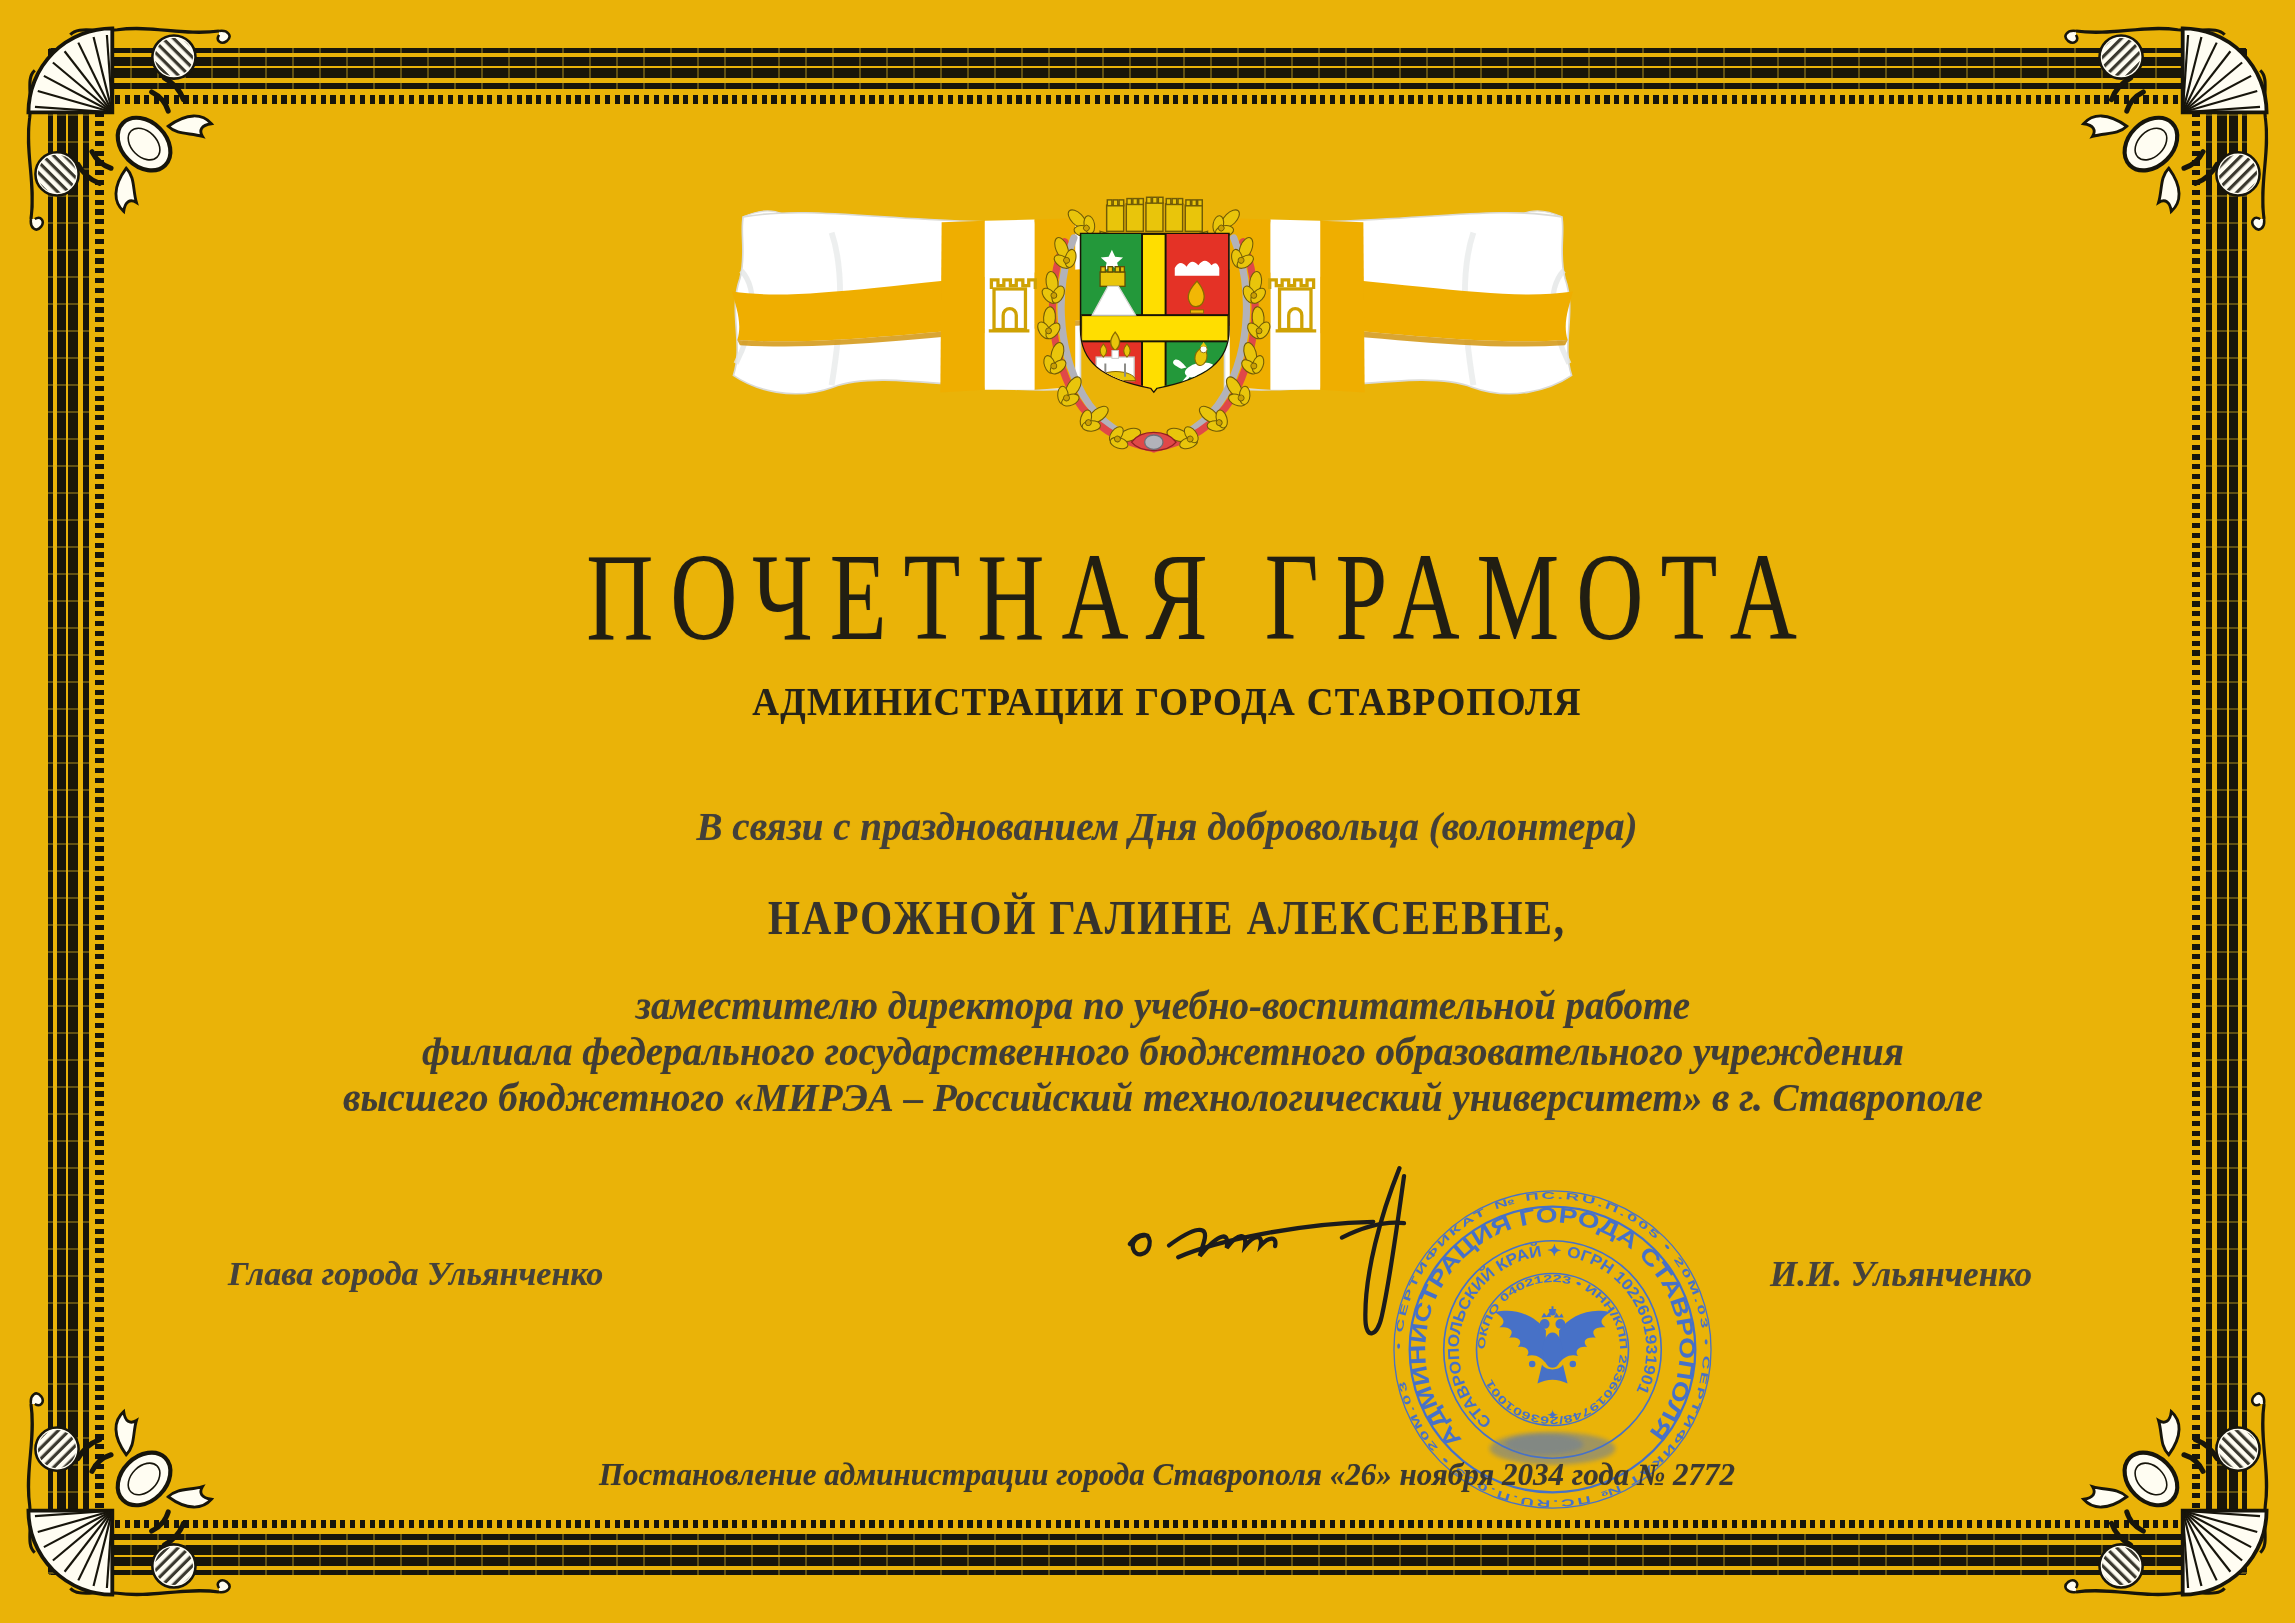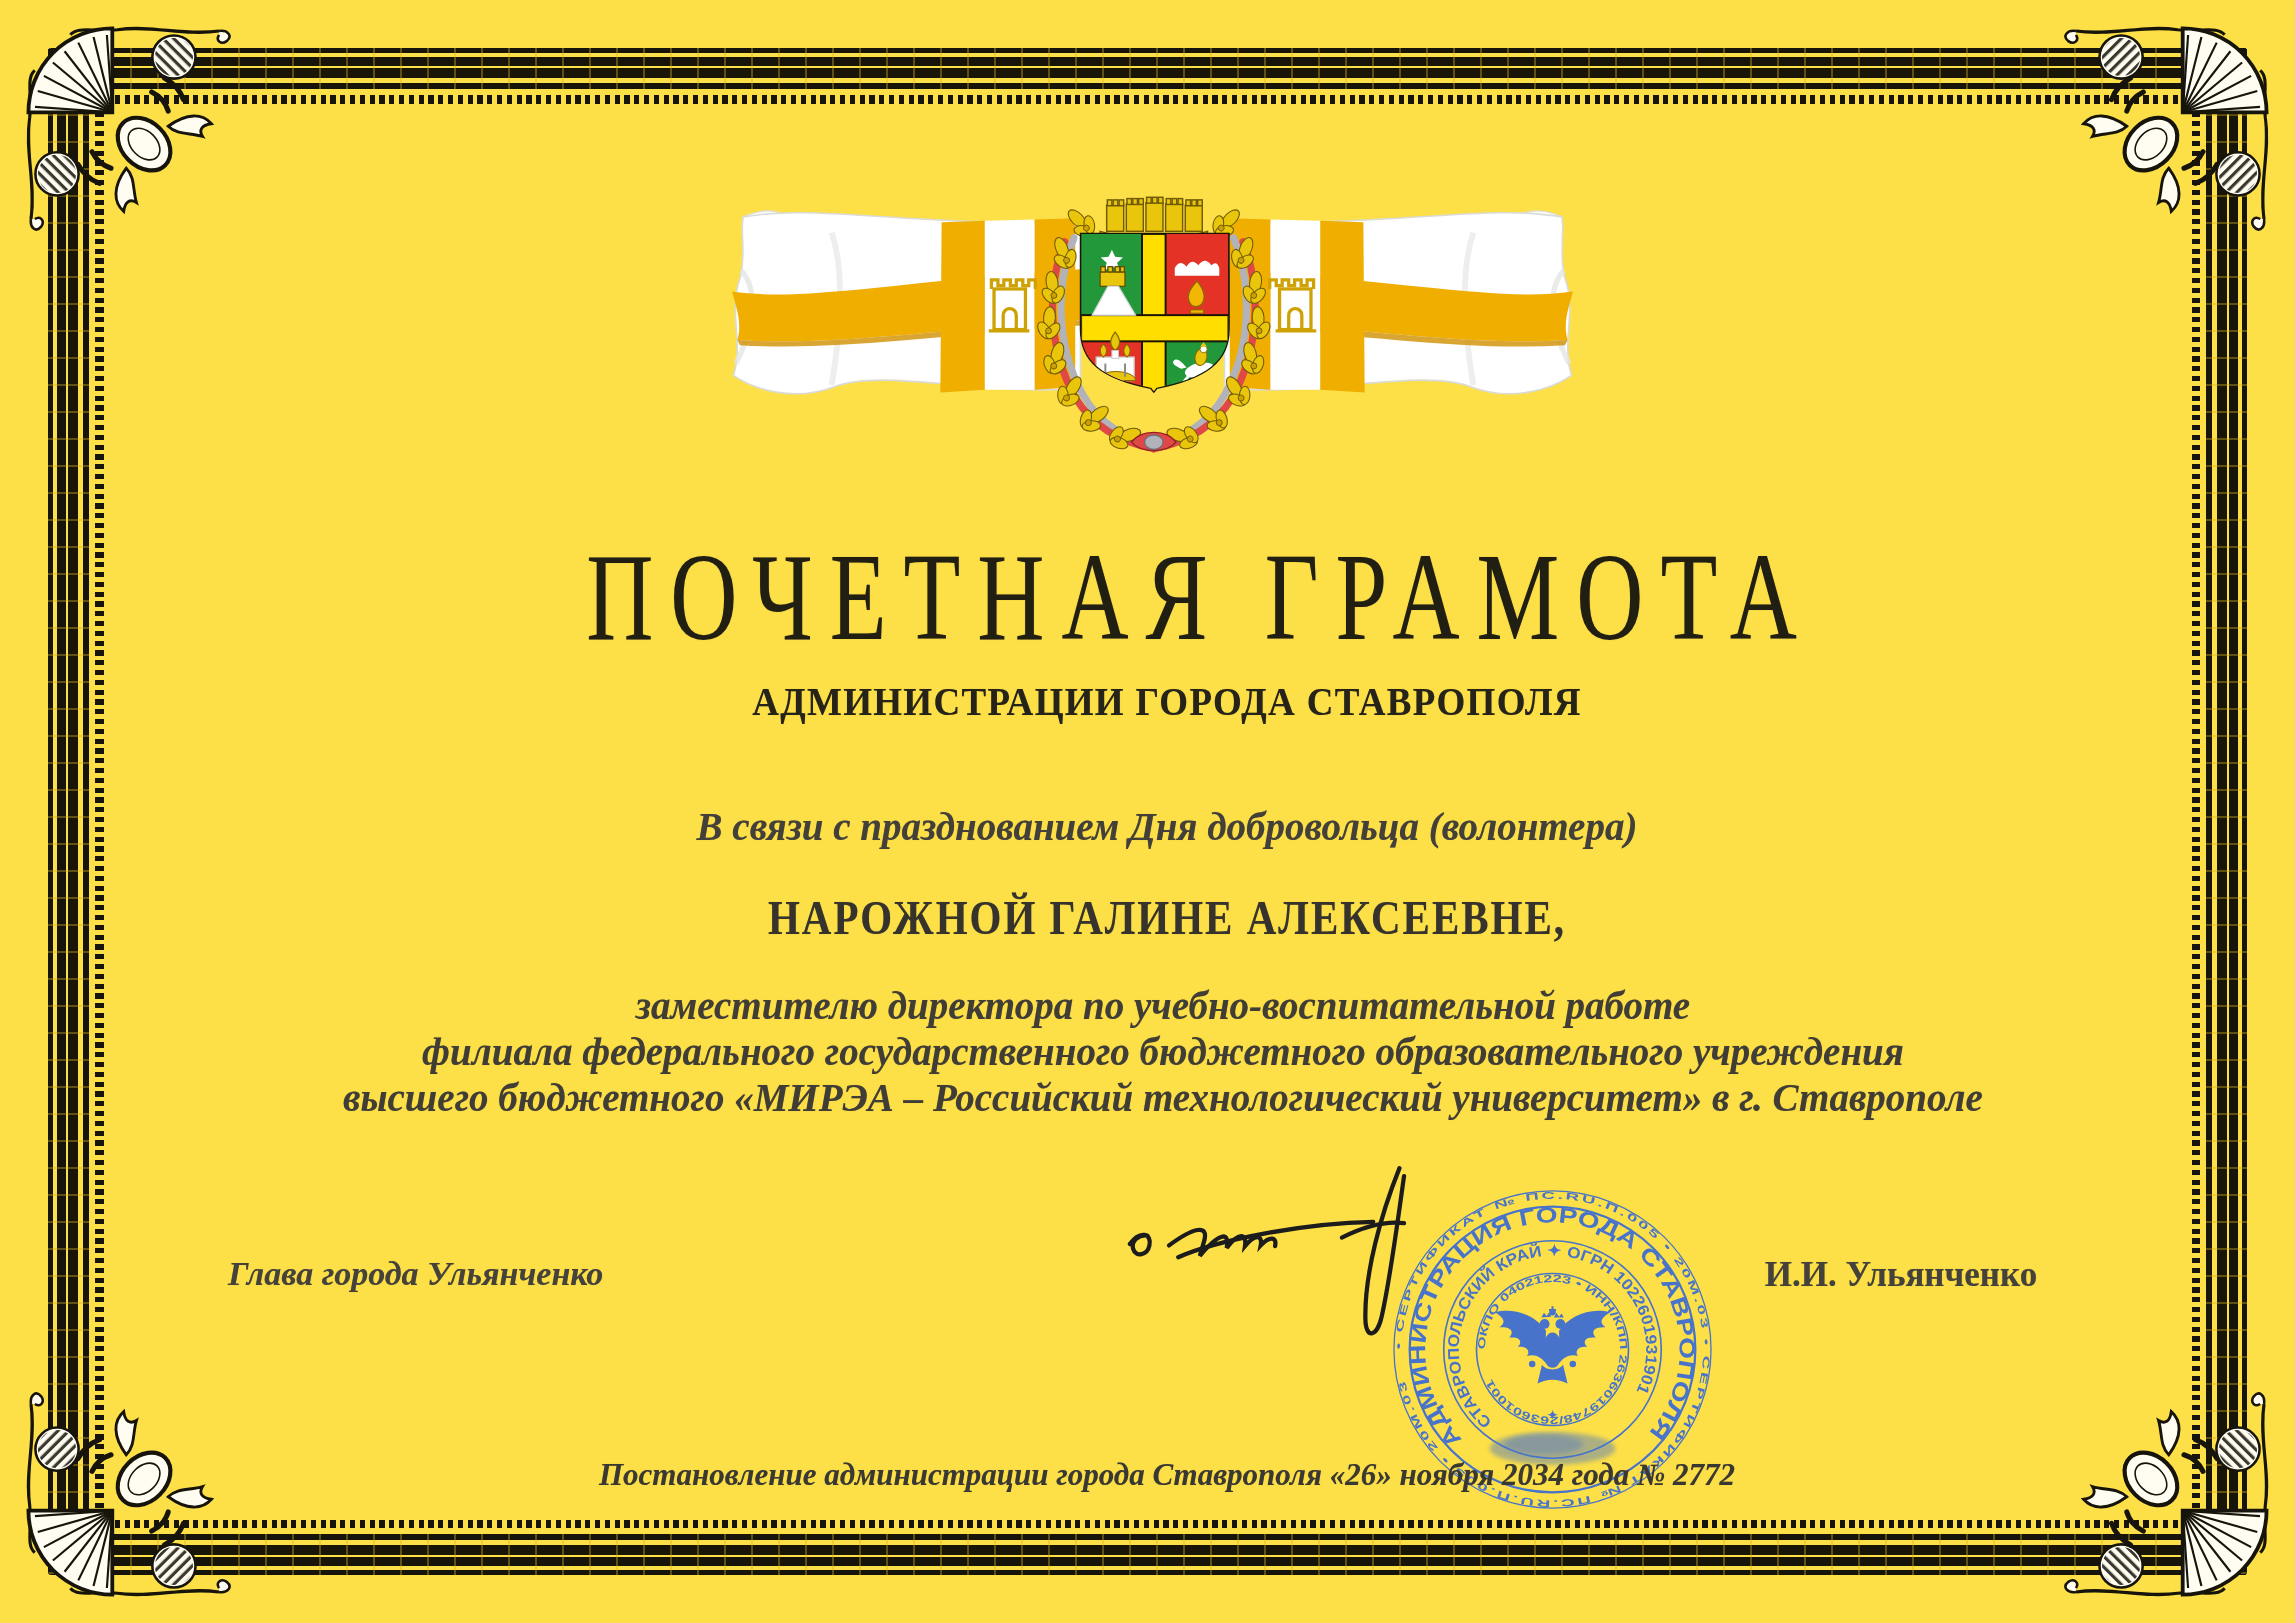--- a/index.html
+++ b/index.html
@@ -3,7 +3,7 @@
 <meta charset="utf-8">
 <style>
   html,body{margin:0;padding:0;background:#e9e9e9;}
-  .page{position:relative;width:2295px;height:1623px;background:#fde047;overflow:hidden;
+  .page{position:relative;width:2295px;height:1623px;background:#eab308;overflow:hidden;
         font-family:"Liberation Serif","DejaVu Serif",serif;}
   
   .edge{position:absolute;}

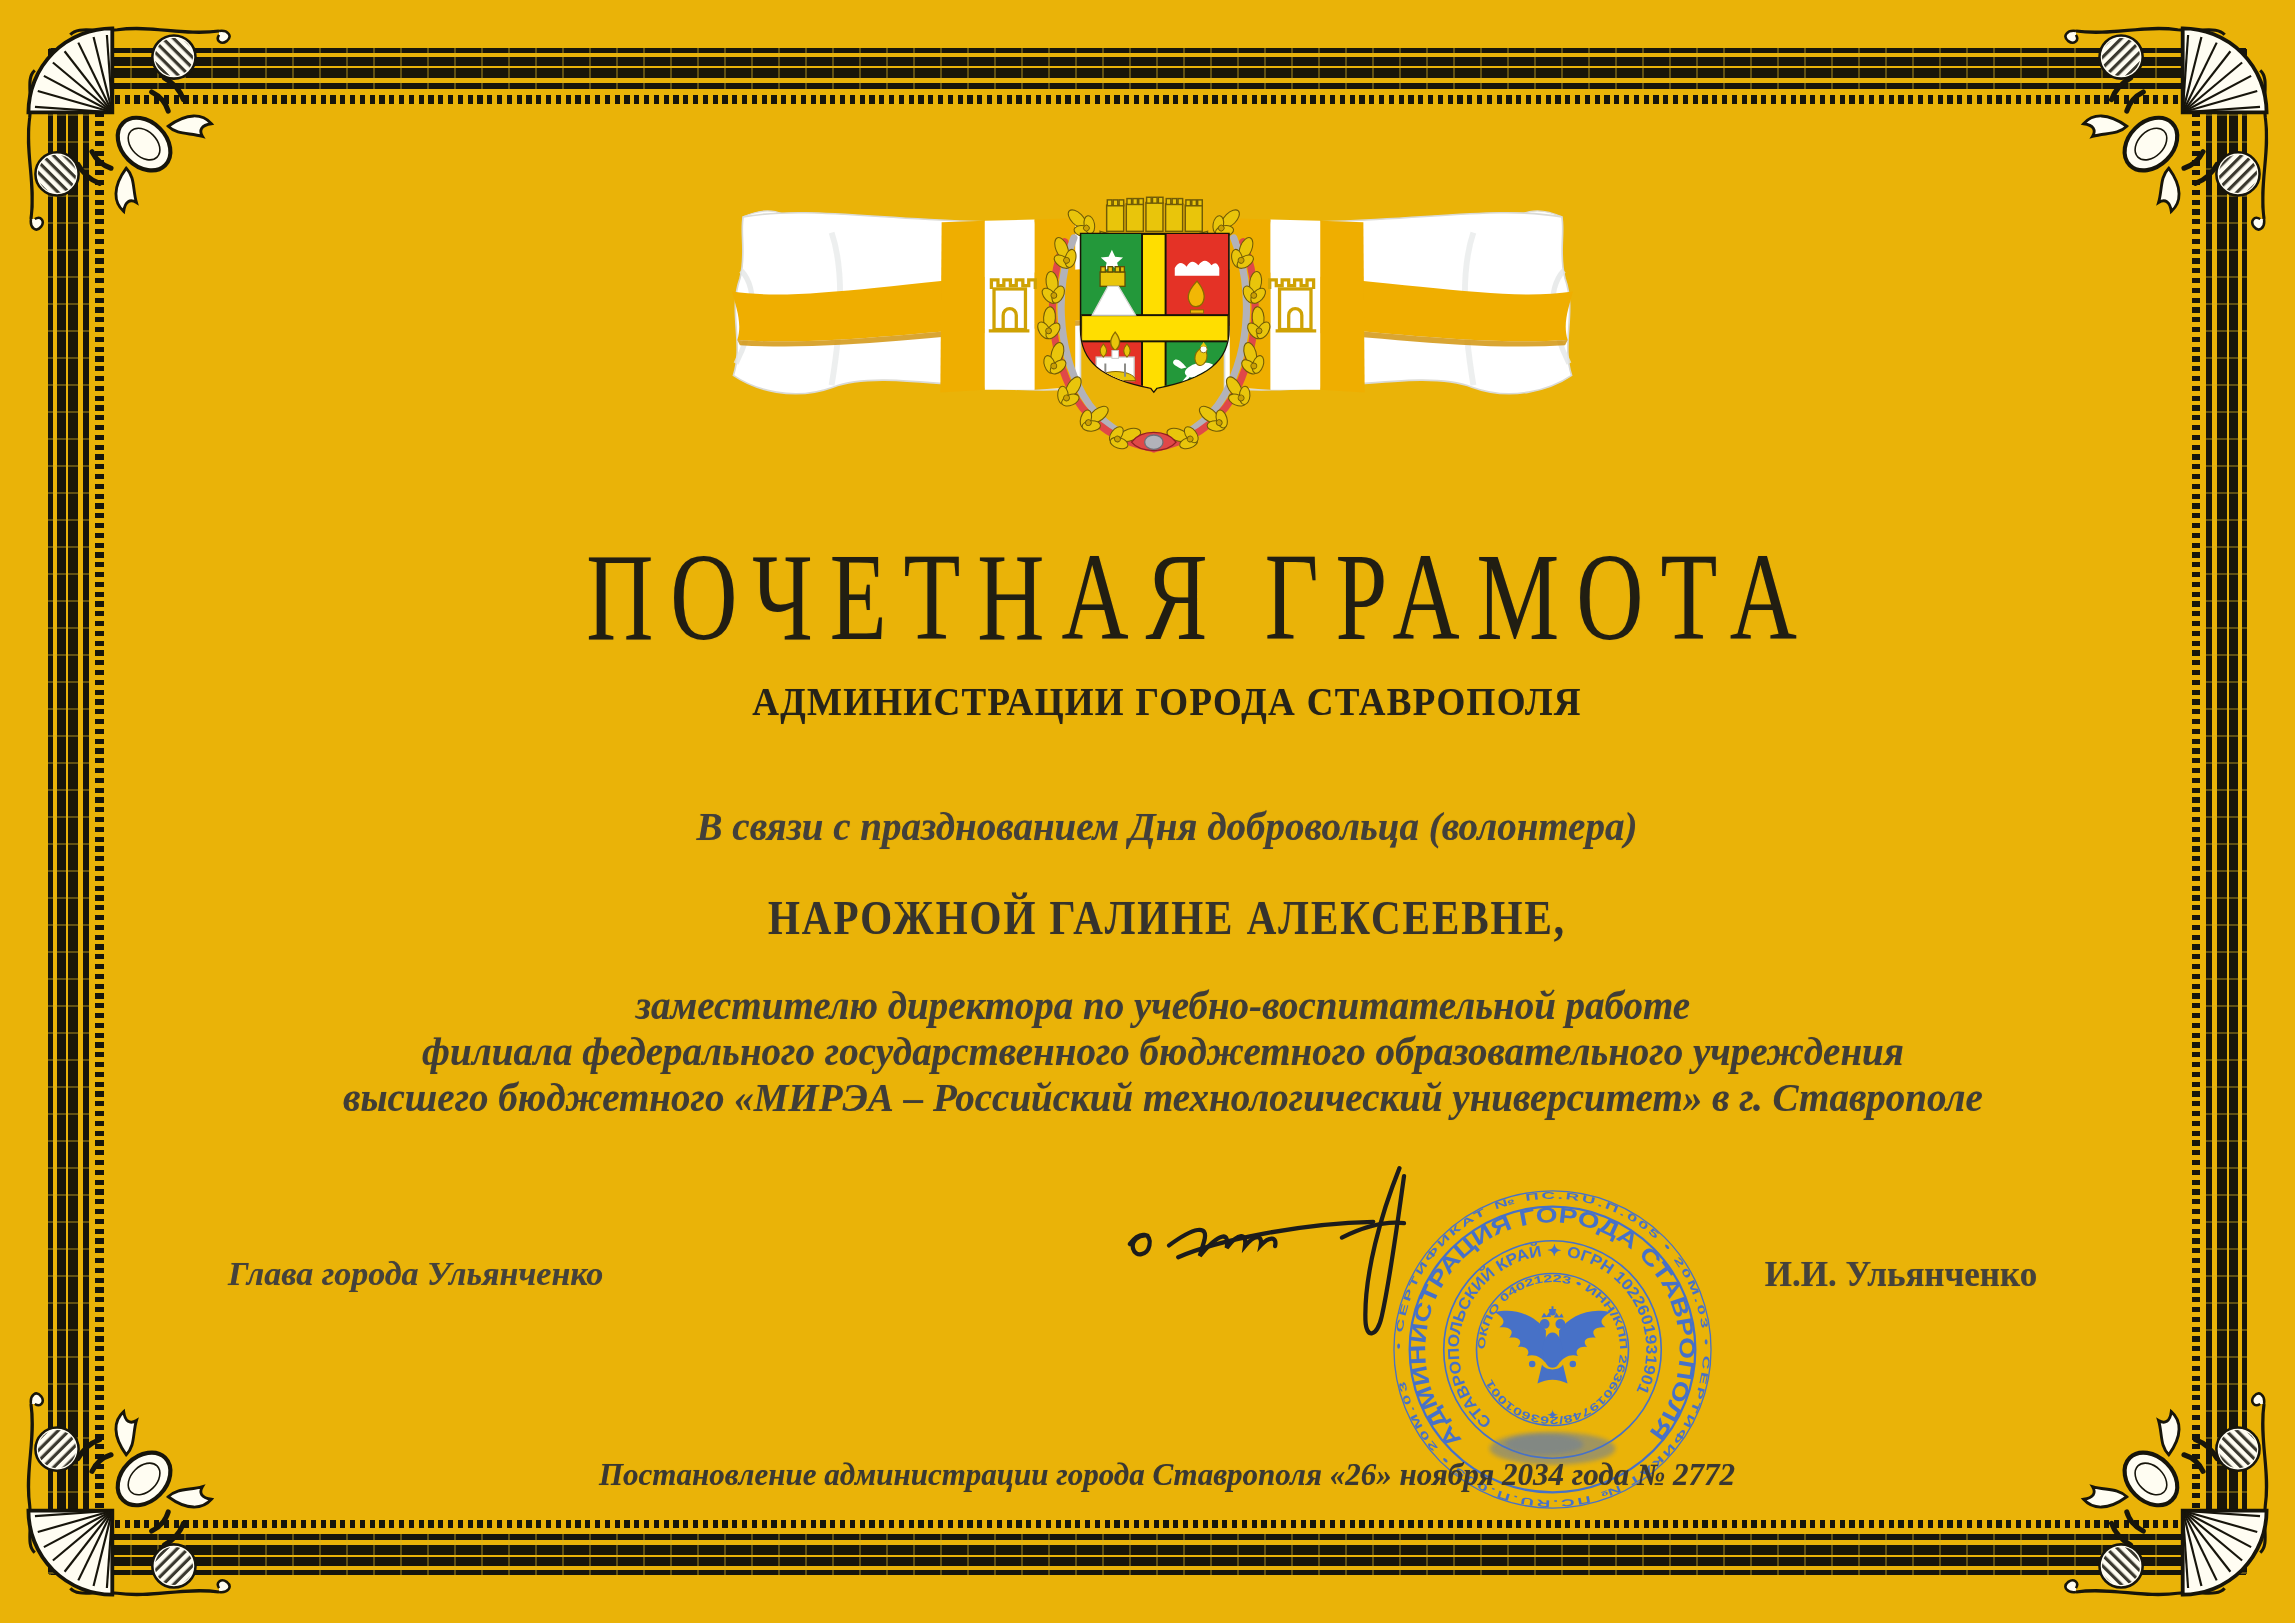--- a/index.html
+++ b/index.html
@@ -38,7 +38,7 @@
       font-style:italic;color:#403d36;}
   .signer-title{position:absolute;left:228px;top:1255px;font-size:34px;font-weight:bold;font-style:italic;color:#45423b;}
   .signer-name{position:absolute;left:1731px;width:340px;top:1255px;text-align:center;
-      font-size:35px;font-weight:bold;color:#45423b;}
+      font-size:35px;font-weight:bold;font-style:italic;color:#45423b;}
   .footer{left:144px;right:105px;top:1457px;font-size:31px;font-weight:bold;font-style:italic;color:#3a3832;}
   .tx, .signer-title, .signer-name{text-shadow:0 0 0.7px rgba(70,66,58,.45);}
   .emblem{position:absolute;left:681px;top:192px;width:943px;height:262px;}

